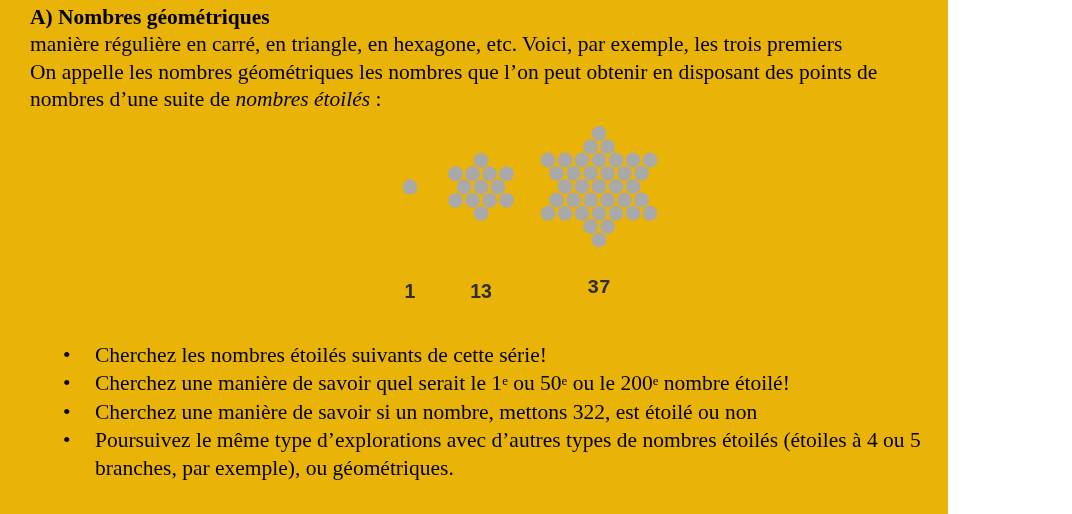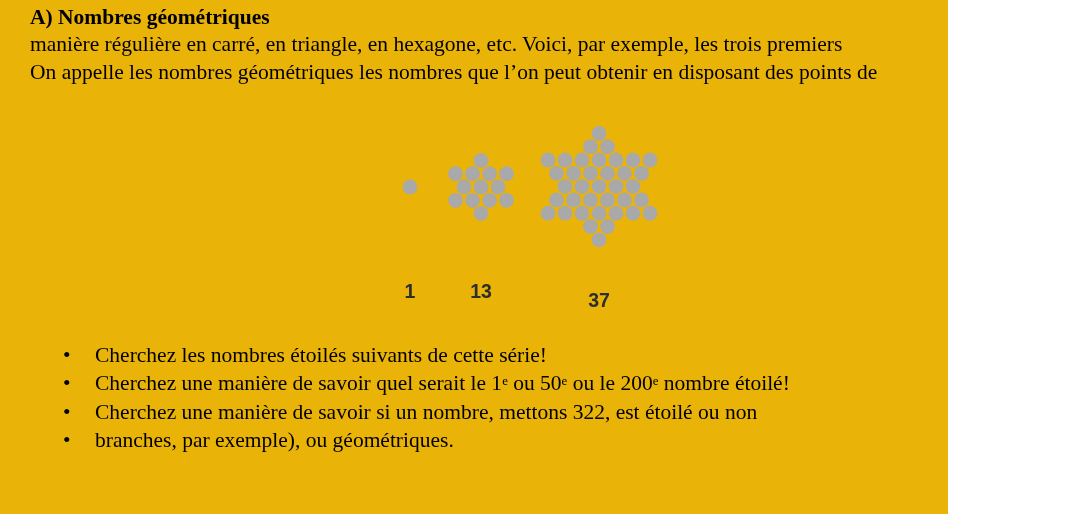--- a/index.html
+++ b/index.html
@@ -63,6 +63,7 @@
     <div id="para">
         <div class="para-line"><span>manière régulière en carré, en triangle, en hexagone, etc. Voici, par exemple, les trois premiers</span></div>
         <div class="para-line"><span>On appelle les nombres géométriques les nombres que l’on peut obtenir en disposant des points de</span></div>
+        <div class="para-line"><span>nombres d’une suite de </span><i>nombres étoilés</i><span> :</span></div>
       </div>
   </div>
 

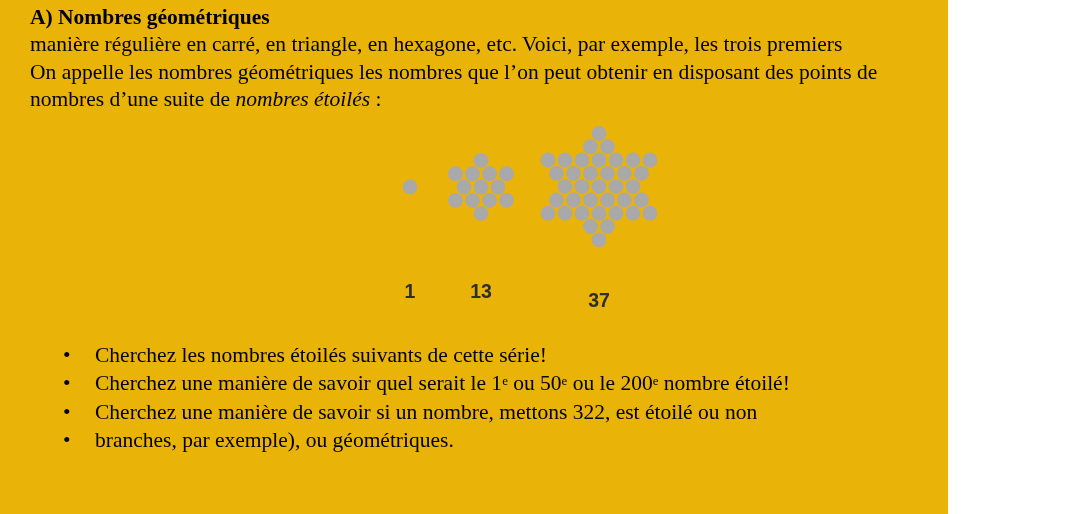--- a/index.html
+++ b/index.html
@@ -127,7 +127,7 @@
         <circle cx="68.00" cy="101.50" r="7.4" fill="#a9a9a9"></circle>
         <circle cx="59.50" cy="114.80" r="7.4" fill="#a9a9a9"></circle>
       </svg>
-      <div class="star-label" style="left: 599px; top: 290px; color: rgb(46, 46, 46);">37</div>
+      <div class="star-label" style="left: 599px; top: 278px; color: rgb(46, 46, 46); font-family: Liberation Mono, monospace;">37</div>
     </div>
 
   <ul class="bullets" id="bullets">

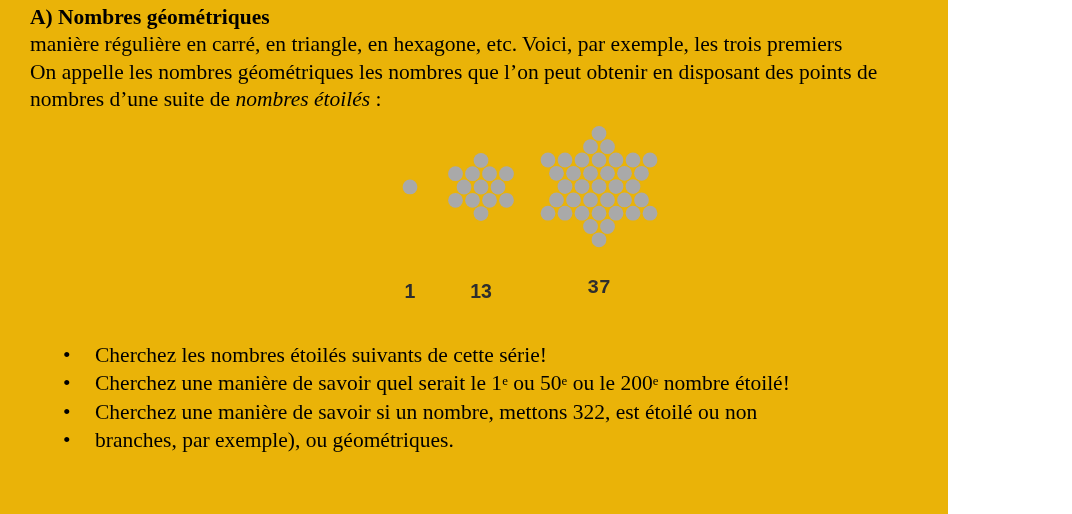--- a/index.html
+++ b/index.html
@@ -145,6 +145,7 @@
       </li>
       <li>
         <span class="marker">•</span>
+        <div><span>Poursuivez le même type d’explorations avec d’autres types de nombres étoilés (étoiles à 4 ou 5</span></div>
         <div><span>branches, par exemple), ou géométriques.</span></div>
       </li>
     </ul>

